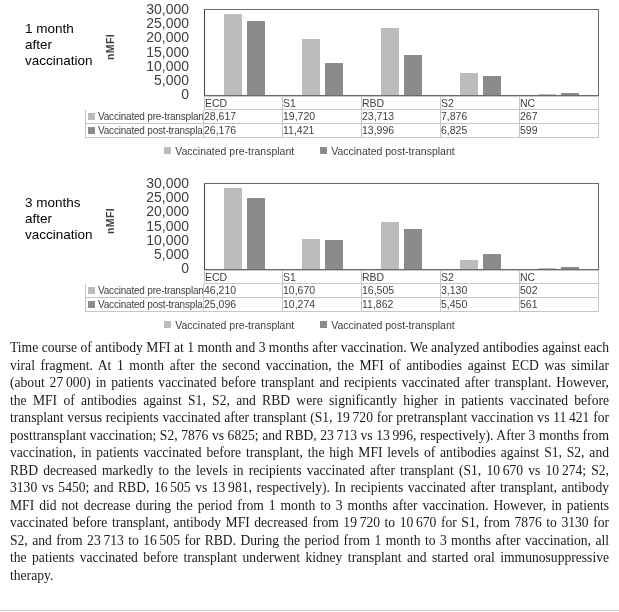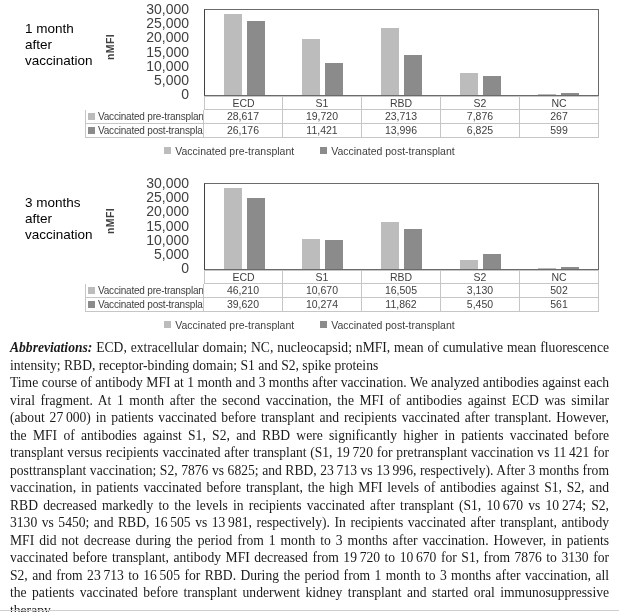--- a/index.html
+++ b/index.html
@@ -29,7 +29,7 @@
   
   .dtable{display:grid;grid-template-columns:119px repeat(5,79px);
           margin-left:85px;font-size:10.5px;color:#3f3f3f;}
-  .cell{height:14px;line-height:13px;box-sizing:border-box;text-align:center;
+  .cell{height:14px;line-height:13px;box-sizing:border-box;
         border-right:1px solid #c6c6c6;border-bottom:1px solid #c6c6c6;overflow:hidden;}
   .cell.head{border-top:1px solid #c6c6c6;}
   .cell.lb{border-left:1px solid #c6c6c6;}

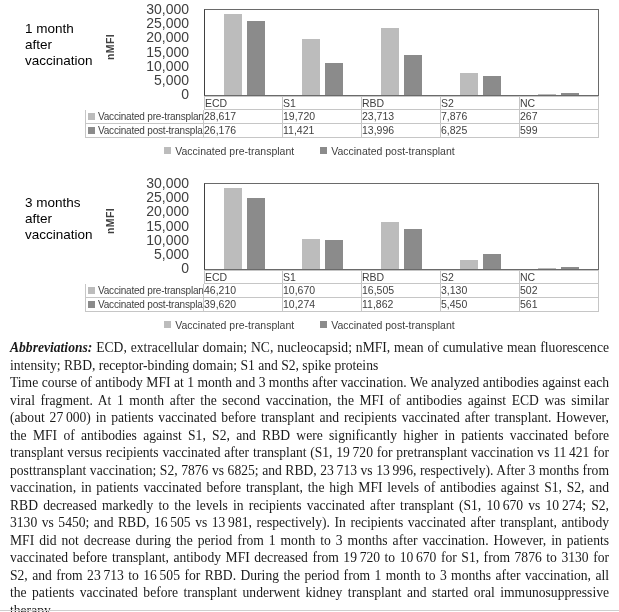--- a/index.html
+++ b/index.html
@@ -200,7 +200,7 @@
           <div class="sw" style="background: rgb(139, 139, 139);"></div>
           <div class="">Vaccinated post-transplant</div>
         </div>
-        <div class="cell">39,620</div>
+        <div class="cell">25,096</div>
         <div class="cell">10,274</div>
         <div class="cell">11,862</div>
         <div class="cell">5,450</div>

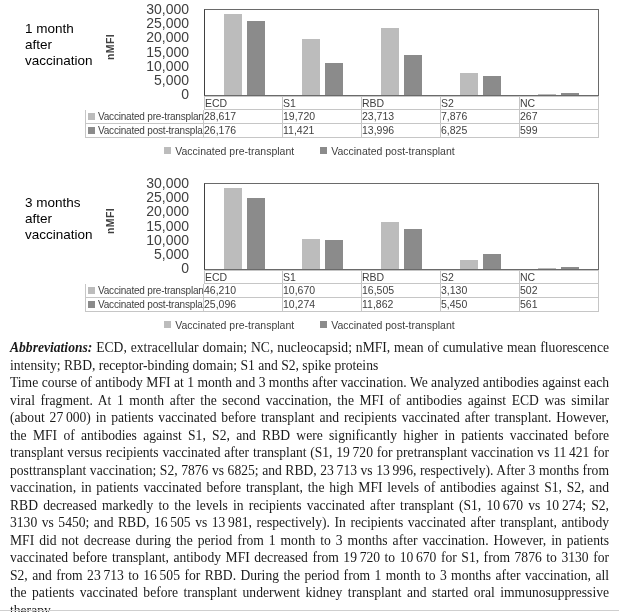--- a/index.html
+++ b/index.html
@@ -219,7 +219,6 @@
   </div>
 
   <div class="caption">
-    <p><span class="abbr-label">Abbreviations:</span> <span>ECD, extracellular domain; NC, nucleocapsid; nMFI, mean of cumulative mean fluorescence intensity; RBD, receptor-binding domain; S1 and S2, spike proteins</span></p>
     <p>Time course of antibody MFI at 1 month and 3 months after vaccination. We analyzed antibodies against each viral fragment. At 1 month after the second vaccination, the MFI of antibodies against ECD was similar (about 27 000) in patients vaccinated before transplant and recipients vaccinated after transplant. However, the MFI of antibodies against S1, S2, and RBD were significantly higher in patients vaccinated before transplant versus recipients vaccinated after transplant (S1, 19 720 for pretransplant vaccination vs 11 421 for posttransplant vaccination; S2, 7876 vs 6825; and RBD, 23 713 vs 13 996, respectively). After 3 months from vaccination, in patients vaccinated before transplant, the high MFI levels of antibodies against S1, S2, and RBD decreased markedly to the levels in recipients vaccinated after transplant (S1, 10 670 vs 10 274; S2, 3130 vs 5450; and RBD, 16 505 vs 13 981, respectively). In recipients vaccinated after transplant, antibody MFI did not decrease during the period from 1 month to 3 months after vaccination. However, in patients vaccinated before transplant, antibody MFI decreased from 19 720 to 10 670 for S1, from 7876 to 3130 for S2, and from 23 713 to 16 505 for RBD. During the period from 1 month to 3 months after vaccination, all the patients vaccinated before transplant underwent kidney transplant and started oral immunosuppressive therapy.</p>
   </div>
 

